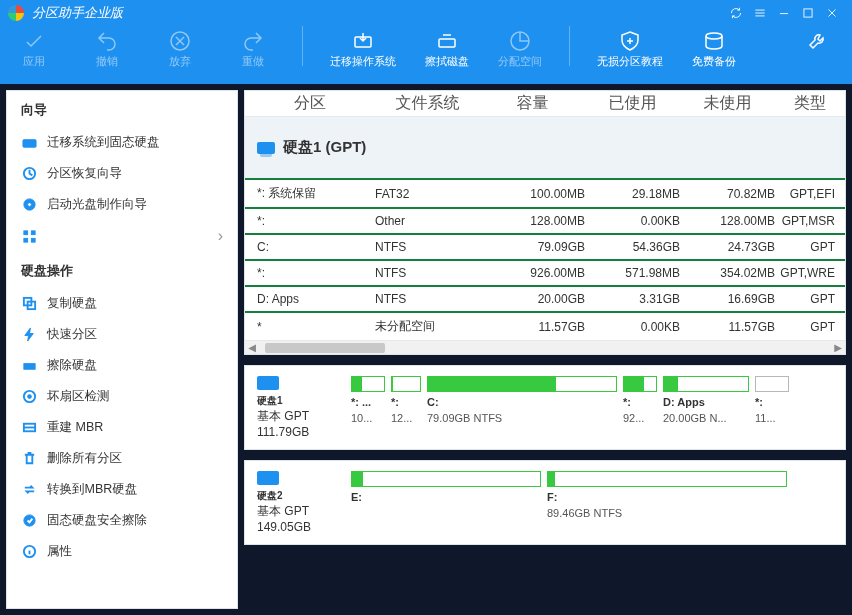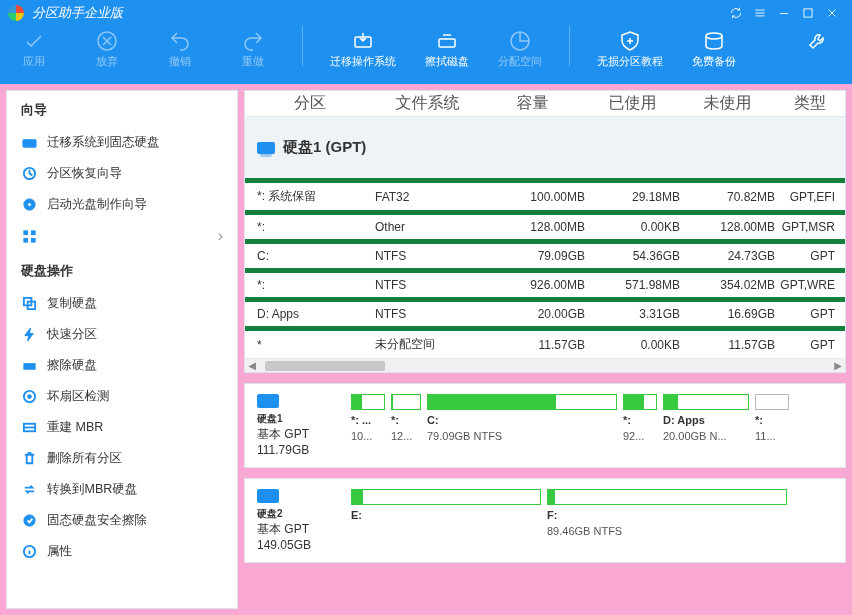--- a/index.html
+++ b/index.html
@@ -100,19 +100,19 @@
   <div class="tbtn disabled">
       <div class="ic">
         <svg viewBox="0 0 24 24">
+          <path d="M9 14l-5-5 5-5M4 9h10a6 6 0 0 1 0 12h-2"></path>
+        </svg>
+      </div>
+      <span>撤销</span>
+    </div>
+  <div class="tbtn disabled">
+      <div class="ic">
+        <svg viewBox="0 0 24 24">
           <circle cx="12" cy="12" r="9"></circle>
           <path d="M8 8l8 8M16 8l-8 8"></path>
         </svg>
       </div>
       <span>放弃</span>
-    </div>
-  <div class="tbtn disabled">
-      <div class="ic">
-        <svg viewBox="0 0 24 24">
-          <path d="M9 14l-5-5 5-5M4 9h10a6 6 0 0 1 0 12h-2"></path>
-        </svg>
-      </div>
-      <span>撤销</span>
     </div>
   <div class="tbtn disabled">
       <div class="ic">

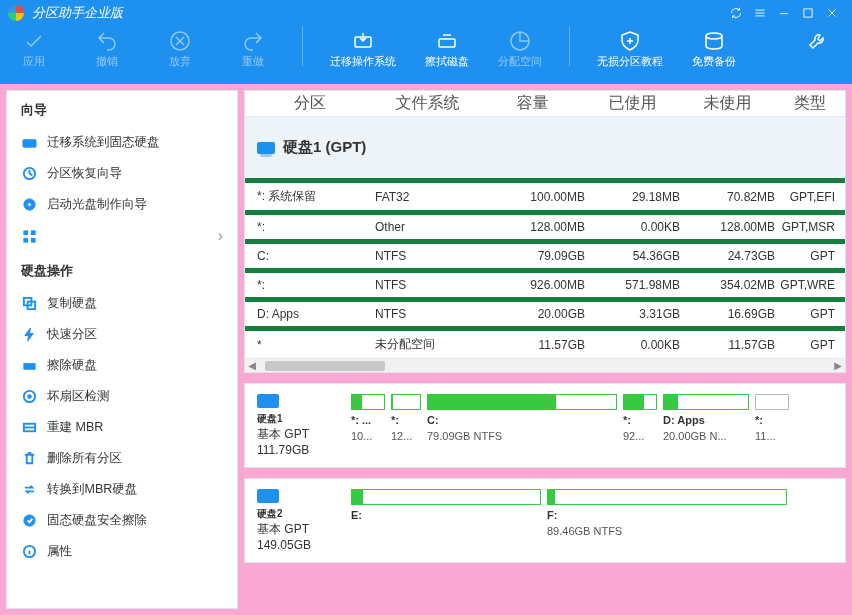--- a/index.html
+++ b/index.html
@@ -16,7 +16,7 @@
 .tbtn svg { width: 24px; height: 24px; stroke: #fff; fill: none; stroke-width: 1.5; }
 .sep { width: 1px; height: 40px; background: rgba(255,255,255,0.3); margin: 0 4px; }
 .toolspacer { flex: 1; }
-.body { display: flex; height: 531px; background: #f9a8d4; justify-content: flex-end; }
+.body { display: flex; height: 531px; background: #0f172a; justify-content: flex-end; }
 .sidebar { width: 232px; background: #fff; border-right: 1px solid #dde4ea; overflow: hidden; margin: 6px 0 6px 6px; border: 1px solid #dde4ea; }
 .section-h { padding: 10px 14px 8px; font-weight: bold; font-size: 13px; color: #333; }
 .srow { display: flex; align-items: center; padding: 7px 14px; cursor: pointer; font-size: 12.5px; color: #333; }

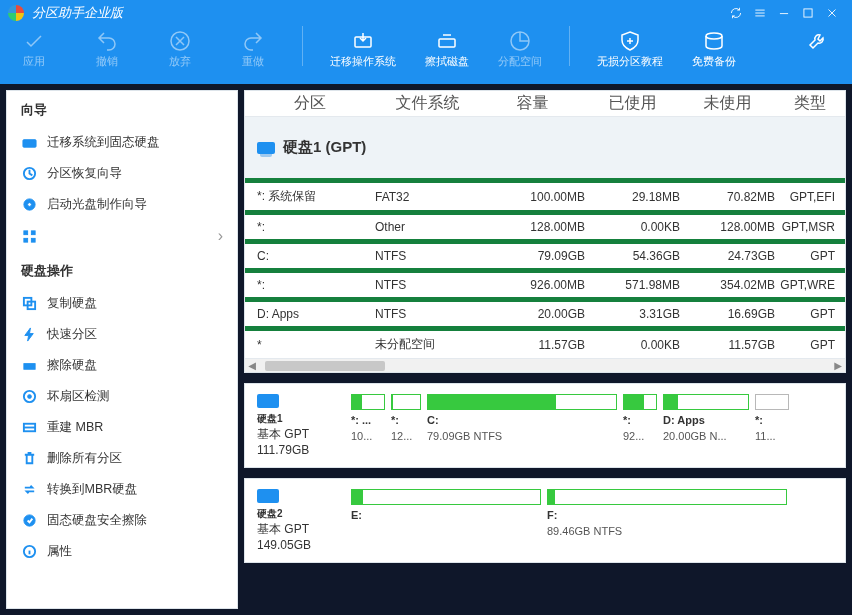--- a/index.html
+++ b/index.html
@@ -30,7 +30,7 @@
 .diskhead { background: #eef3f7; padding: 21px 12px; display: flex; align-items: center; font-size: 15px; font-weight: bold; }
 .diskhead .di { width: 18px; height: 12px; background: #1e90f0; border-radius: 2px; margin-right: 8px; position: relative; }
 .diskhead .di::after { content: ""; position: absolute; left: 3px; right: 3px; bottom: -3px; height: 3px; background: #9ec9ef; border-radius: 0 0 2px 2px; }
-.trow { display: flex; align-items: center; padding: 5px 0; font-size: 12px; border-top: 5px solid #15803d; }
+.trow { display: flex; align-items: center; padding: 5px 0; font-size: 12px; border-top: 2px solid #15803d; }
 .c-part { width: 130px; padding-left: 12px; text-align: left; }
 .c-fs { width: 105px; text-align: left; }
 .c-cap { width: 105px; text-align: right; }

